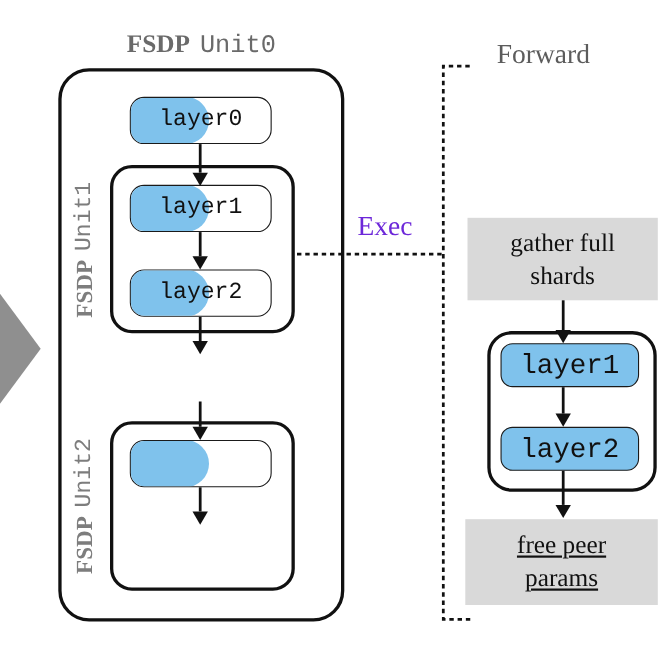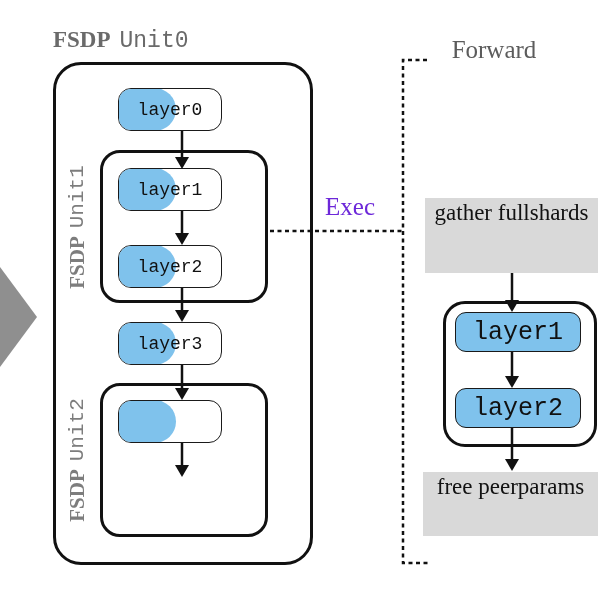--- a/index.html
+++ b/index.html
@@ -35,7 +35,7 @@
   .free-box{left:423px;top:472px;width:175px;height:64px;}
 
   
-  .diagram-title{position:absolute;left:53px;top:27px;width:260px;
+  .diagram-title{position:absolute;left:53px;top:27px;width:260px;text-align:center;
     color:#6a6a6a;font-size:23px;z-index:3;}
   .serif-part{font-family:"Liberation Serif",serif;font-weight:600;margin-right:9px;}
   .mono-part{font-family:"Liberation Mono",monospace;font-weight:400;}

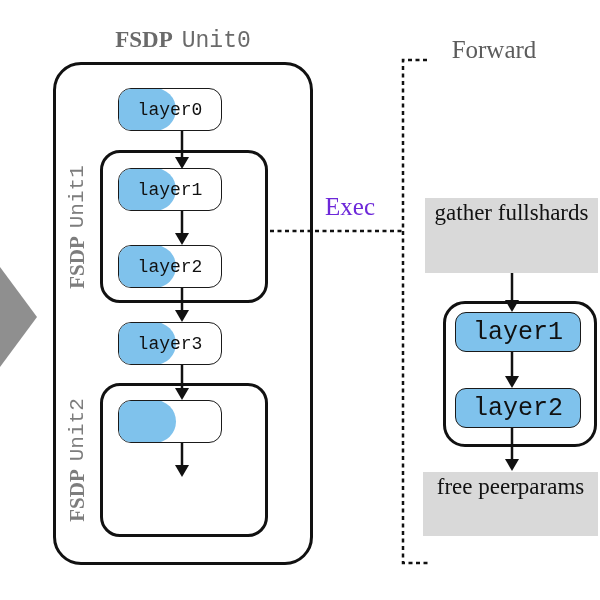--- a/index.html
+++ b/index.html
@@ -14,9 +14,9 @@
   .right-rect{left:443px;top:301px;width:154px;height:146px;border-radius:22px;}
 
   
-  .layerbox{position:absolute;left:118px;width:104px;height:43px;border:1.5px solid #1a1a1a;
+  .layerbox{position:absolute;left:118px;width:129px;height:43px;border:1.5px solid #1a1a1a;
     border-radius:13px;background:#fff;overflow:hidden;display:flex;align-items:center;
-    justify-content:center;font-family:"Liberation Mono",monospace;font-size:18px;color:#111;
+    justify-content:center;font-family:"Liberation Mono",monospace;font-size:21px;color:#111;
     box-sizing:border-box;z-index:3;}
   .halfblue{position:absolute;left:-1px;top:-1px;bottom:-1px;width:57%;background:#7FC2EC;
     border-radius:12px 22px 22px 12px;}

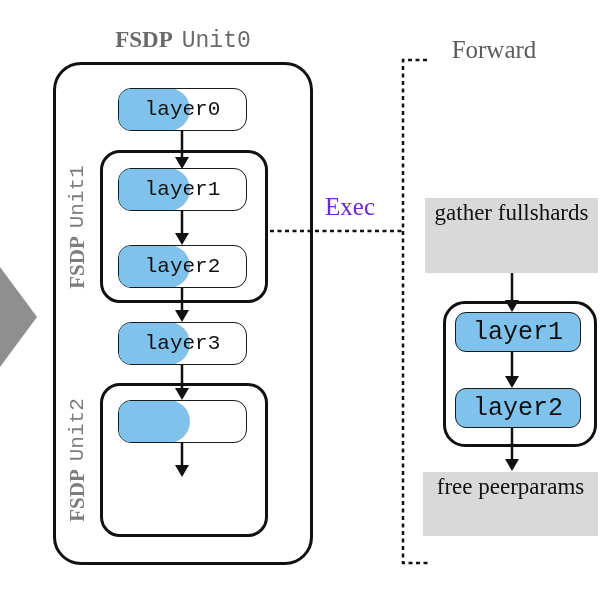--- a/index.html
+++ b/index.html
@@ -30,7 +30,7 @@
 
   
   .graybox{position:absolute;background:#D9D9D9;color:#111;font-size:23px;text-align:center;
-    display:flex;flex-direction:row;justify-content:center;line-height:1.3;z-index:3;}
+    display:flex;flex-direction:column;justify-content:center;line-height:1.3;z-index:3;}
   .gather-box{left:425px;top:198px;width:173px;height:75px;}
   .free-box{left:423px;top:472px;width:175px;height:64px;}
 

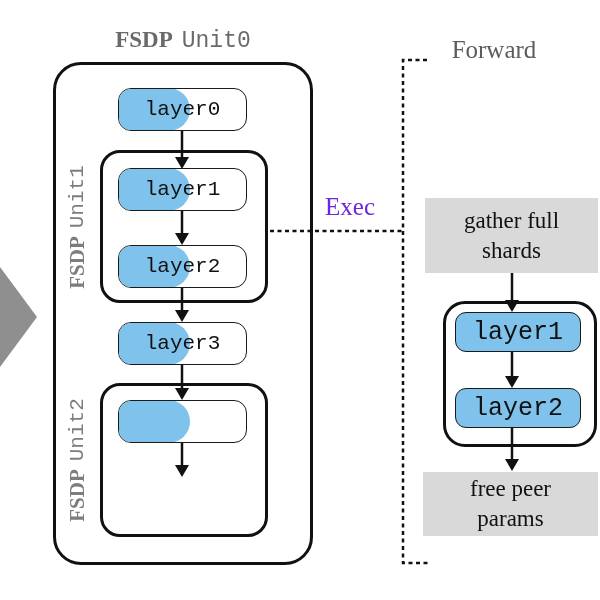--- a/index.html
+++ b/index.html
@@ -86,10 +86,6 @@
       <span class="halfblue"></span>
       <span class="lbl">layer2</span>
     </div>
-  <div class="layerbox" style="top:322px">
-      <span class="halfblue"></span>
-      <span class="lbl">layer3</span>
-    </div>
   <div class="layerbox" style="top:400px">
       <span class="halfblue"></span>
     </div>

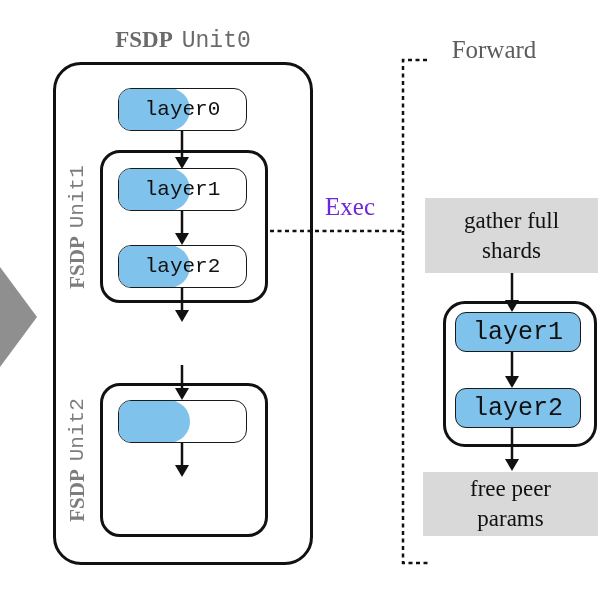--- a/index.html
+++ b/index.html
@@ -32,7 +32,7 @@
   .graybox{position:absolute;background:#D9D9D9;color:#111;font-size:23px;text-align:center;
     display:flex;flex-direction:column;justify-content:center;line-height:1.3;z-index:3;}
   .gather-box{left:425px;top:198px;width:173px;height:75px;}
-  .free-box{left:423px;top:472px;width:175px;height:64px;}
+  .free-box{left:423px;top:472px;width:175px;height:78px;text-decoration:underline;}
 
   
   .diagram-title{position:absolute;left:53px;top:27px;width:260px;text-align:center;

